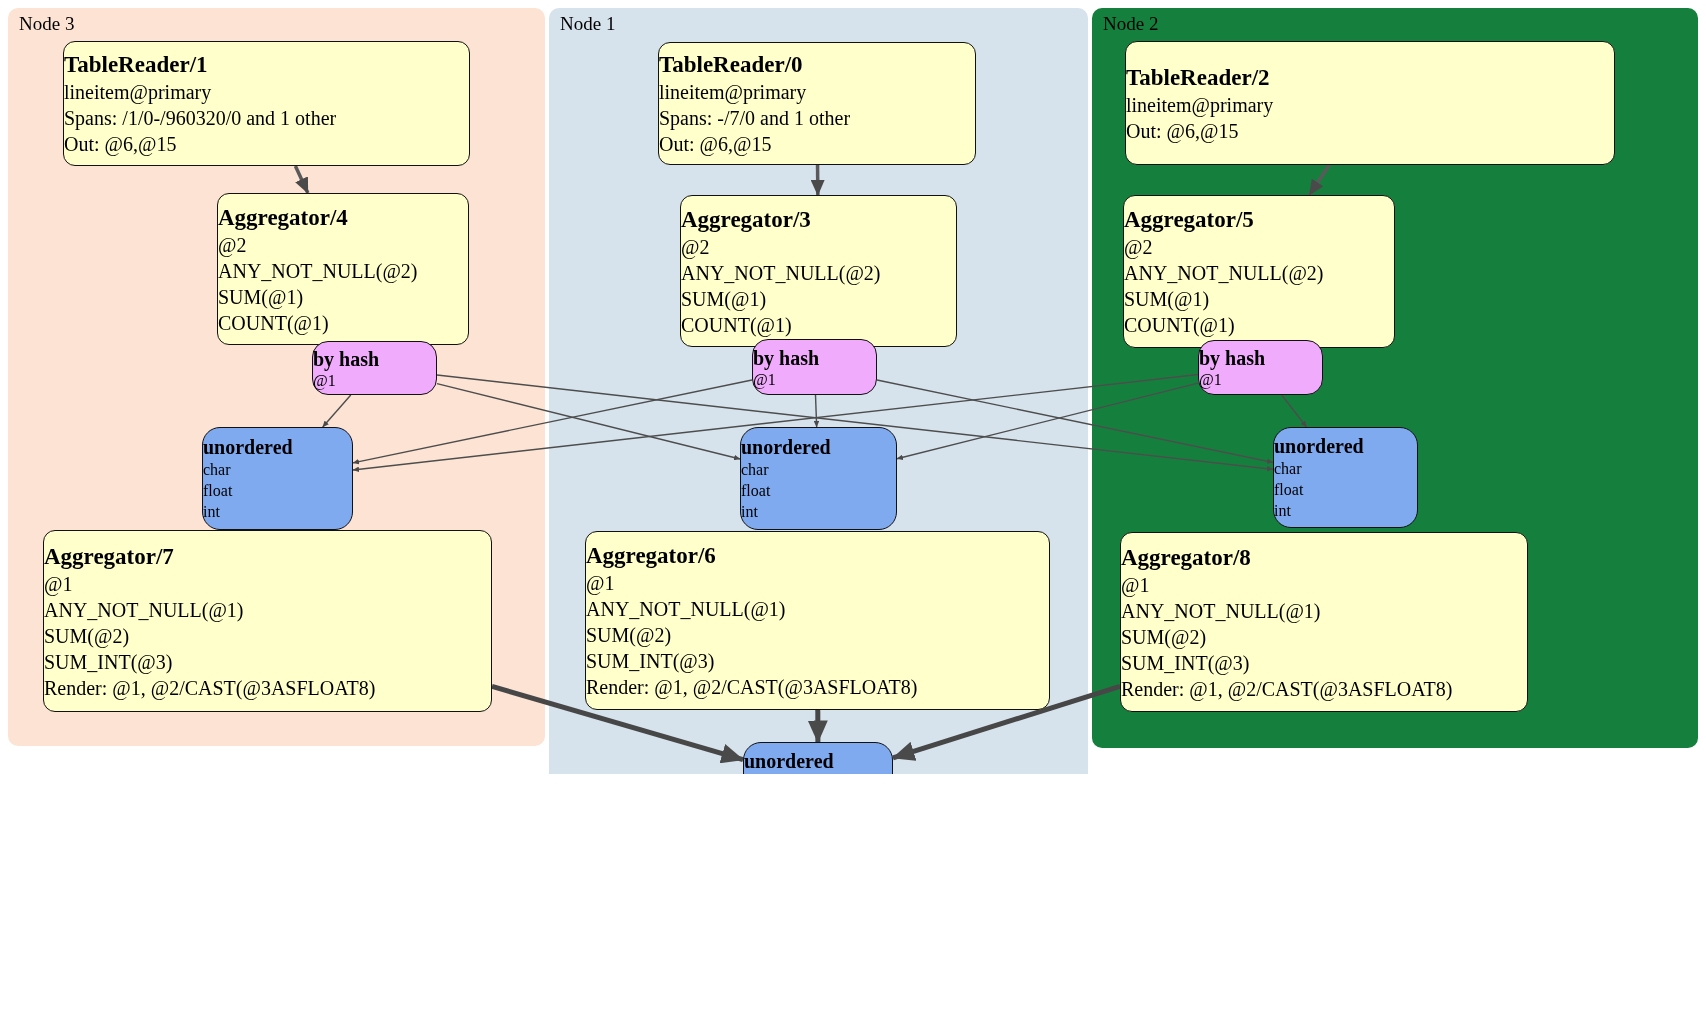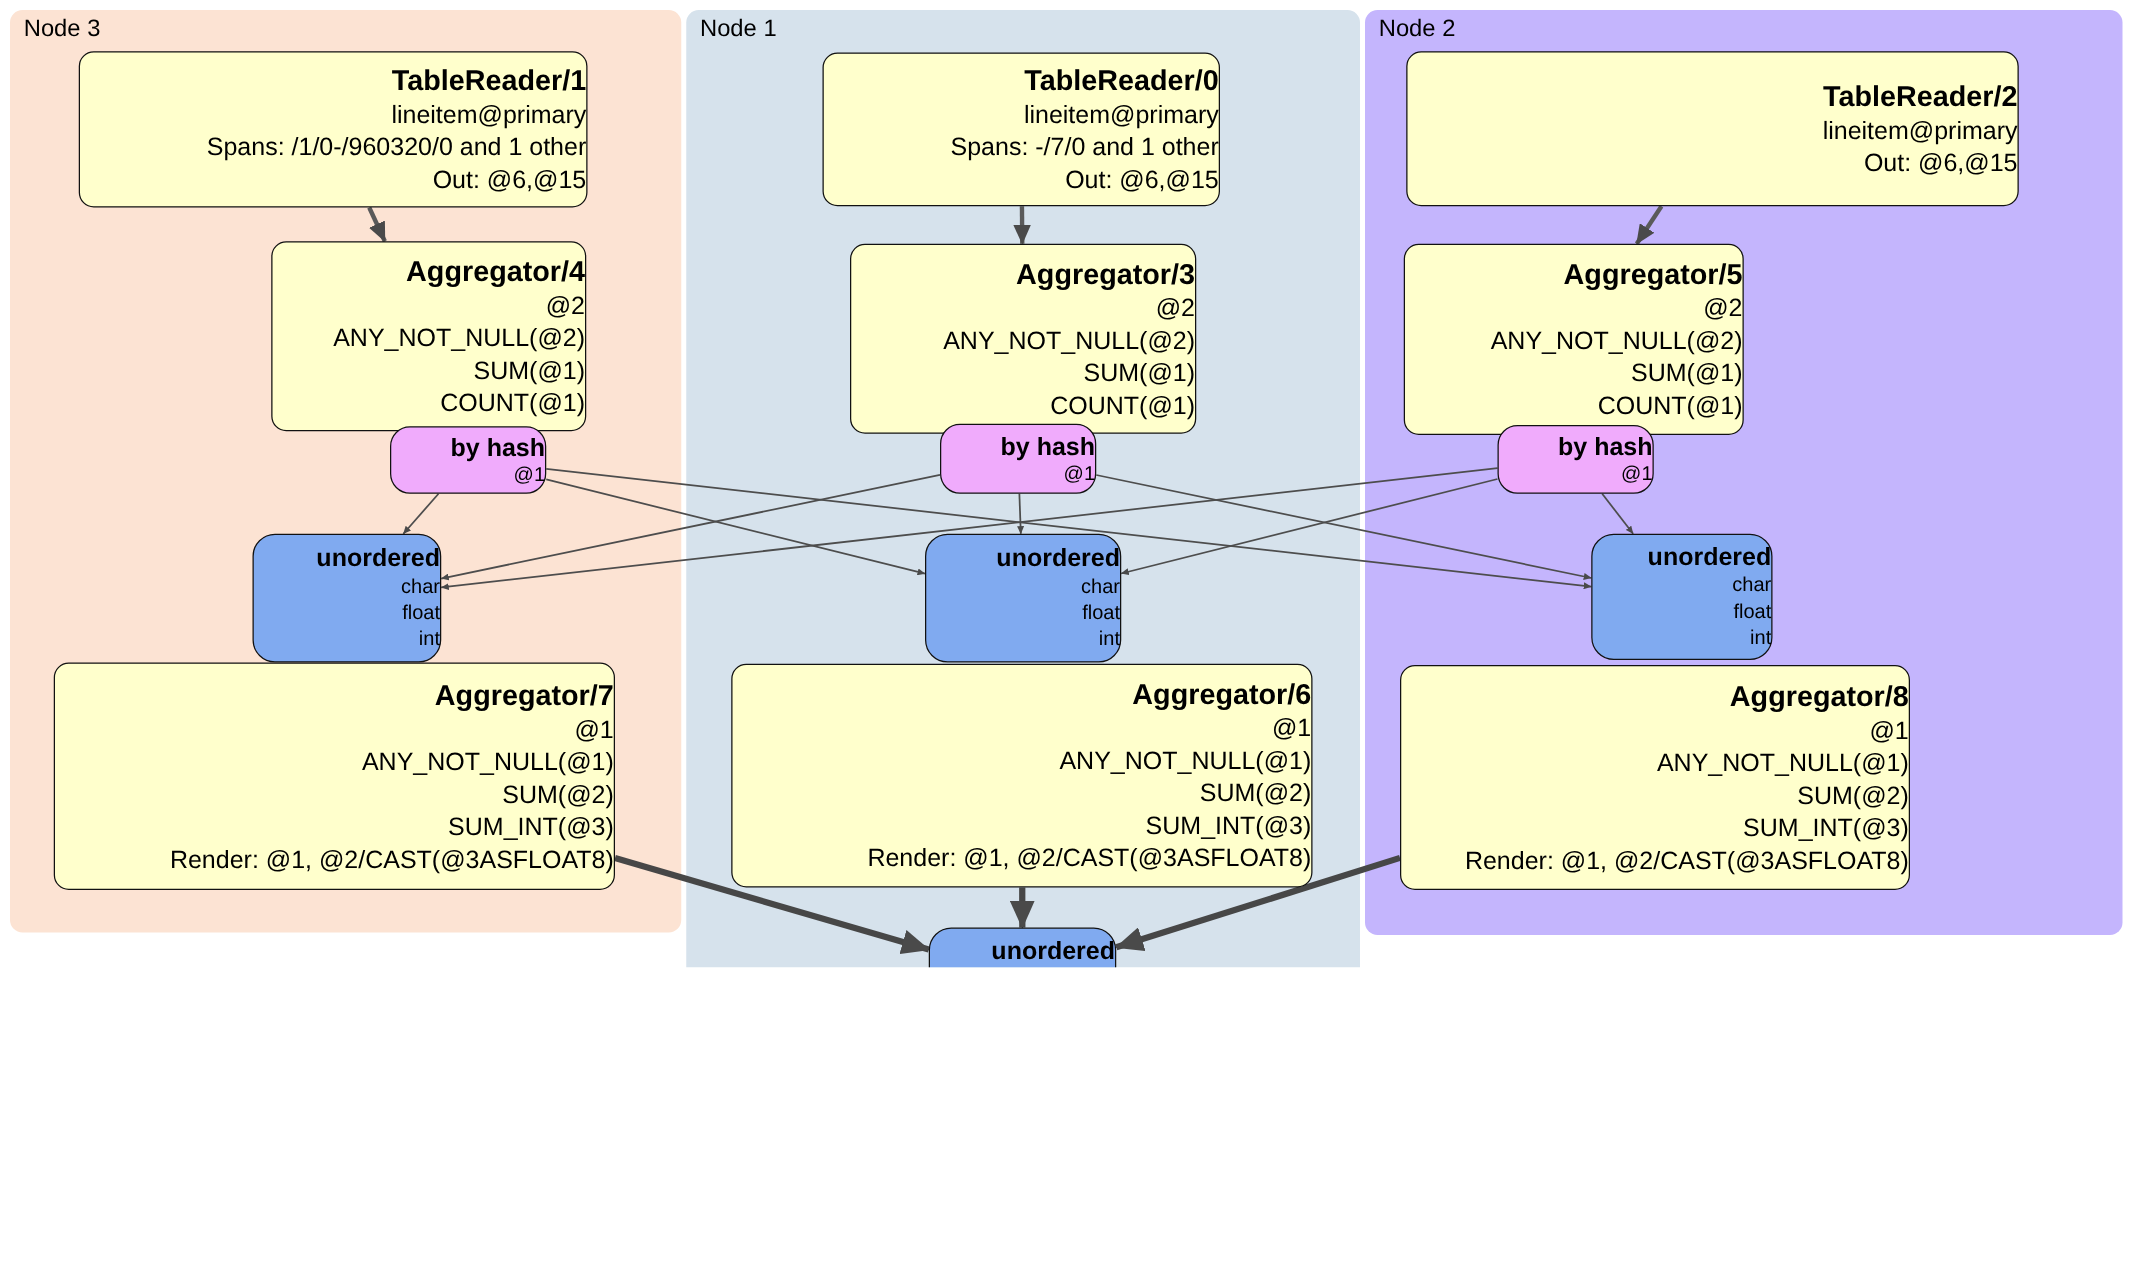--- a/index.html
+++ b/index.html
@@ -4,7 +4,7 @@
 <style>
   html,body{margin:0;padding:0;background:#ffffff;}
   #stage{position:relative;width:1706px;height:774px;background:#ffffff;overflow:hidden;
-         font-family:Liberation Sans, sans-serif;color:#000;}
+         font-family:Liberation Serif, serif;color:#000;}
   .region{position:absolute;border-radius:10px;z-index:1;}
   .region-label{position:absolute;top:5px;left:11px;font-size:19px;color:#000;white-space:nowrap;}
   #edges{position:absolute;left:0;top:0;z-index:2;}

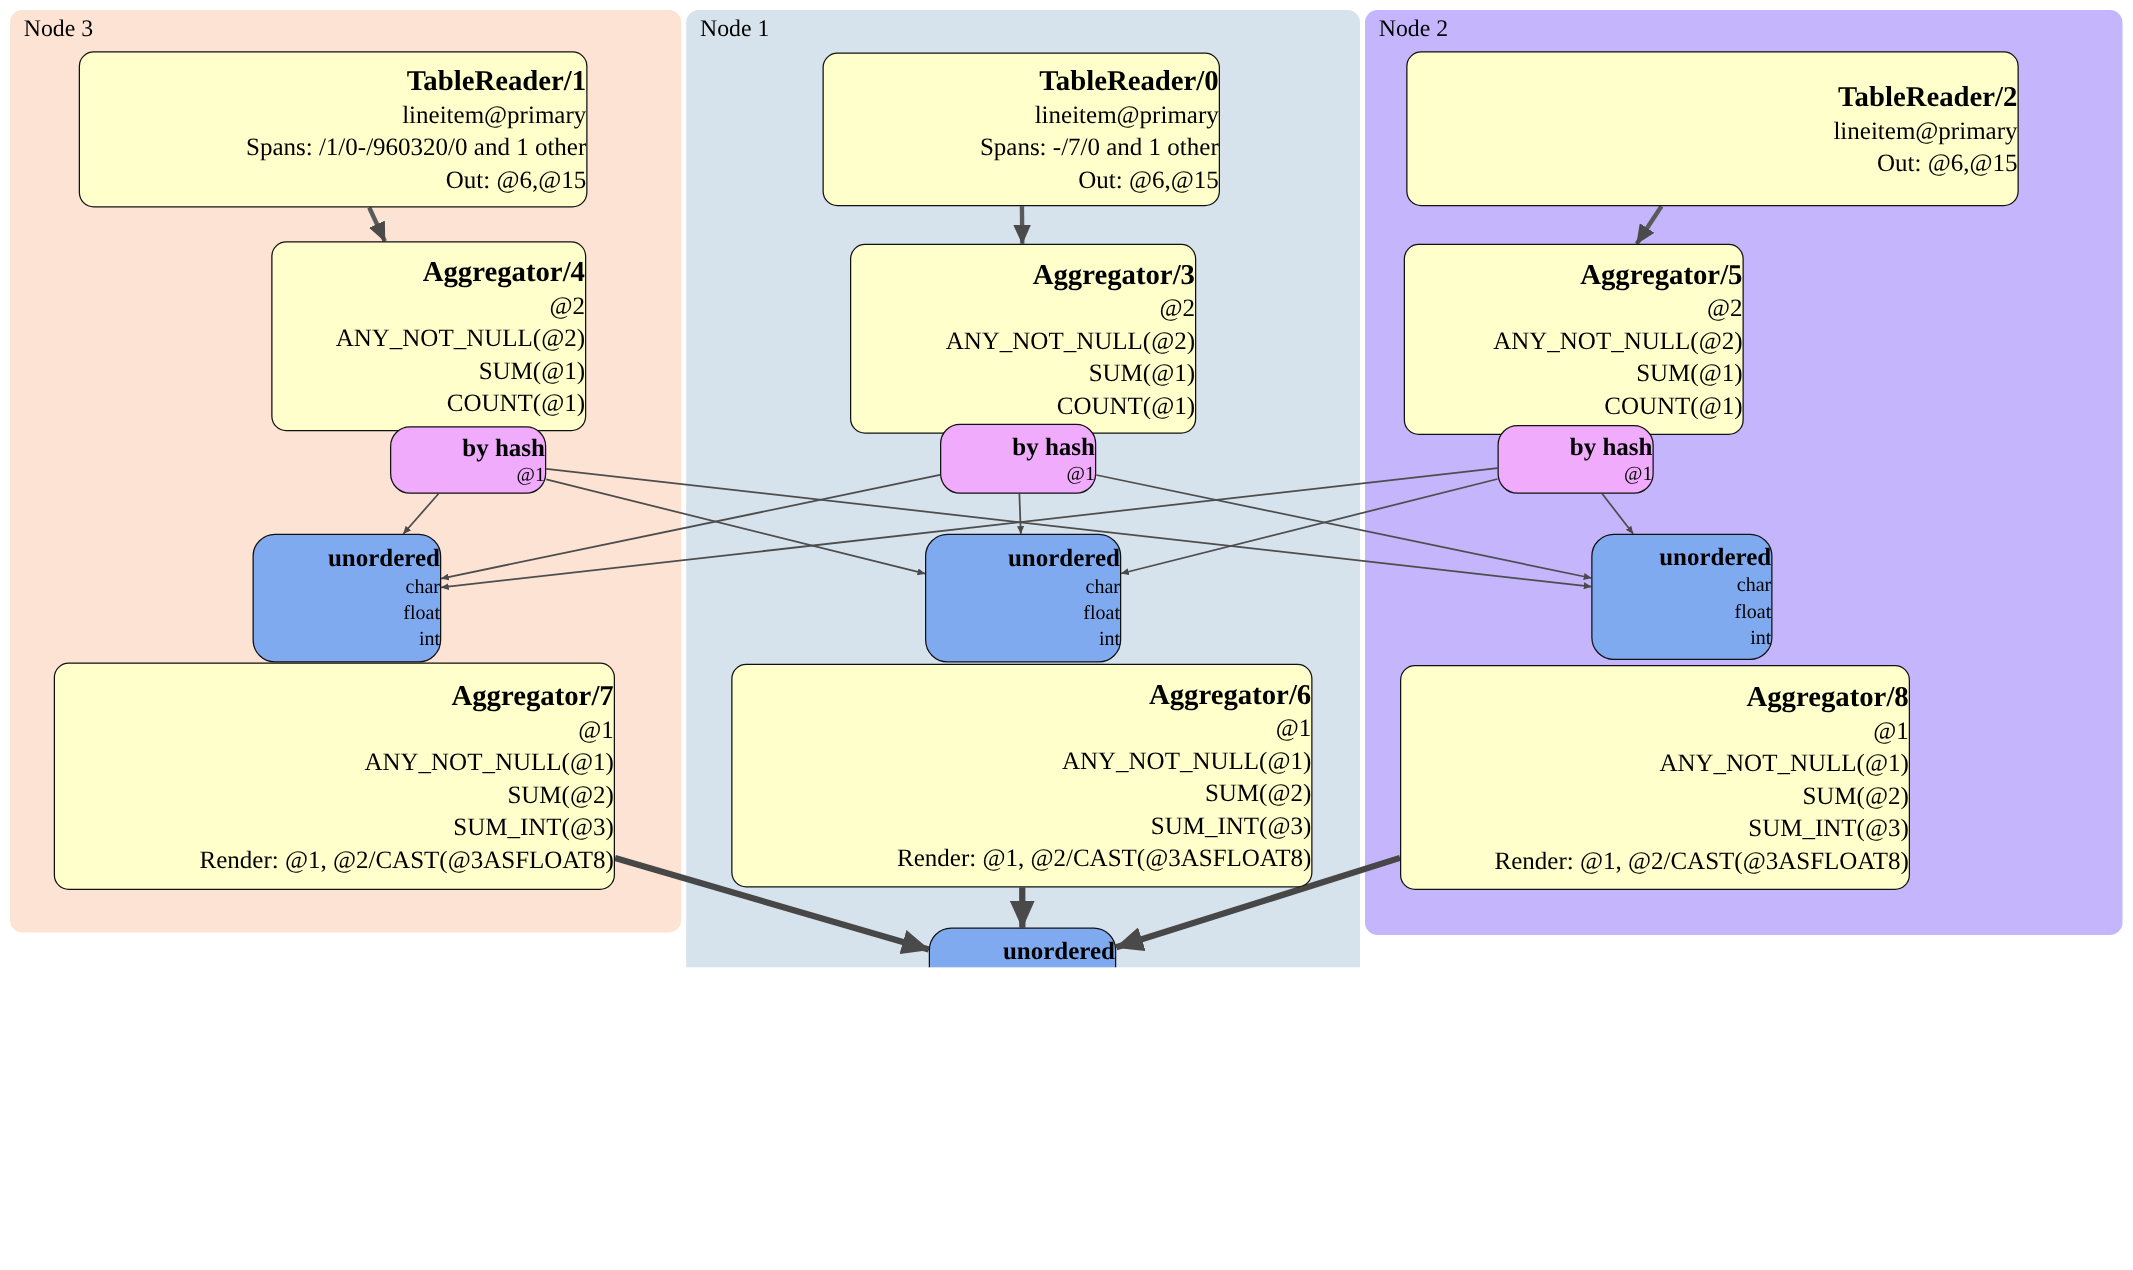--- a/index.html
+++ b/index.html
@@ -32,7 +32,7 @@
   <div class="region" id="r-node1" style="left:549px;top:8px;width:539px;height:1000px;background:#d6e2ec;">
     <div class="region-label">Node 1</div>
   </div>
-  <div class="region" id="r-node2" style="left:1092px;top:8px;width:606px;height:740px;background:#c4b5fd;">
+  <div class="region" id="r-node2" style="left:1092px;top:8px;width:606px;height:740px;background:#15803d;">
     <div class="region-label">Node 2</div>
   </div>
 

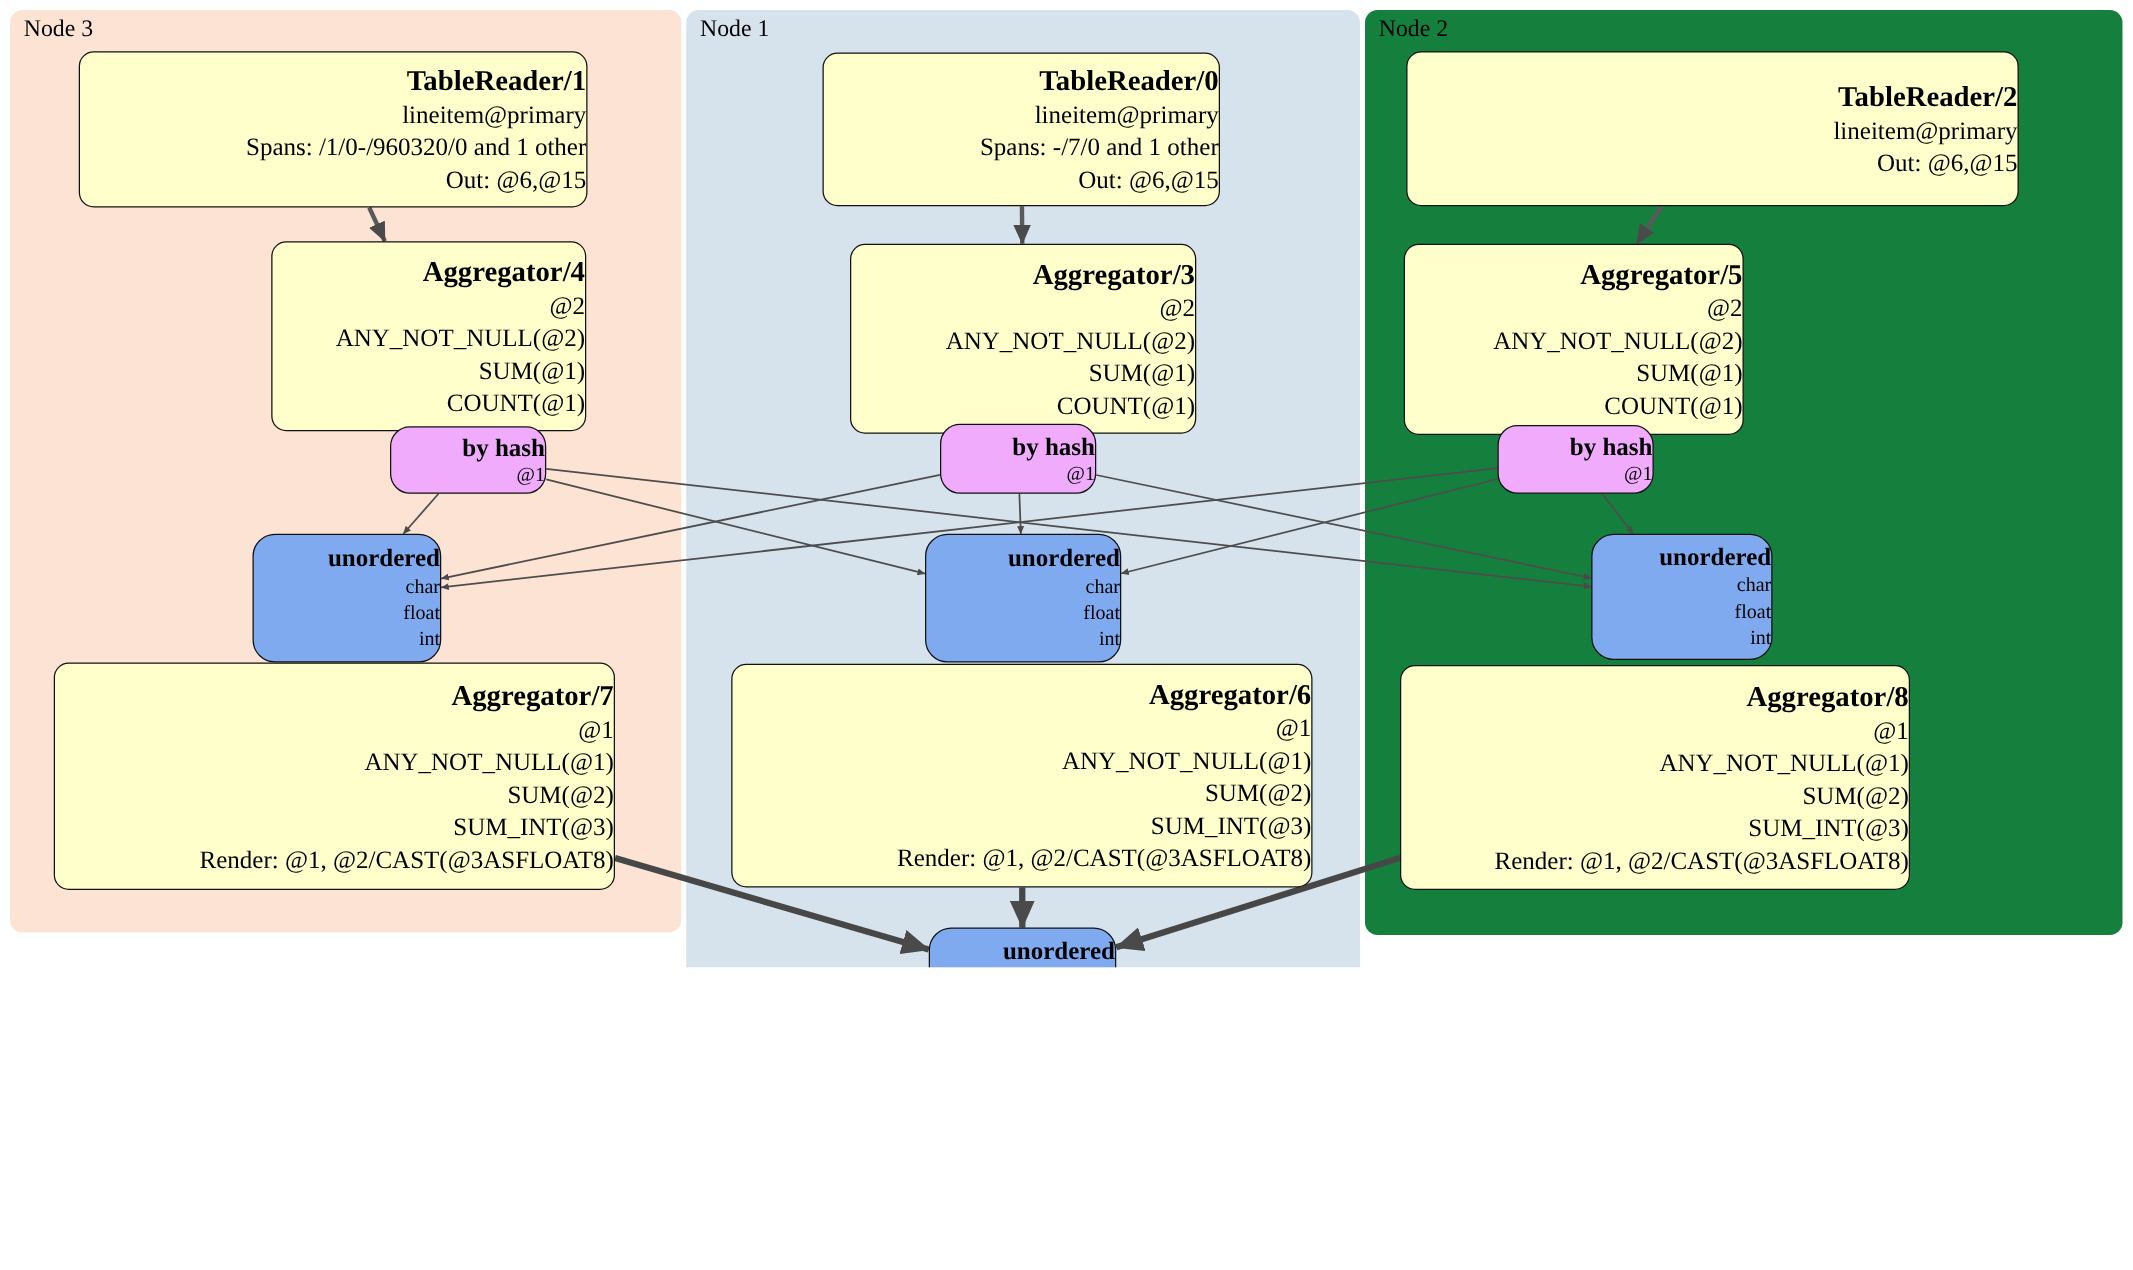--- a/index.html
+++ b/index.html
@@ -8,7 +8,7 @@
   .region{position:absolute;border-radius:10px;z-index:1;}
   .region-label{position:absolute;top:5px;left:11px;font-size:19px;color:#000;white-space:nowrap;}
   #edges{position:absolute;left:0;top:0;z-index:2;}
-  .box{position:absolute;box-sizing:border-box;display:flex;flex-direction:column;align-items:flex-end;
+  .box{position:absolute;box-sizing:border-box;display:flex;flex-direction:column;align-items:flex-start;
        justify-content:center;text-align:center;background:#ffffcc;border:1.6px solid #111;
        border-radius:12px;z-index:3;}
   .box .bt{font-weight:bold;font-size:23px;line-height:29px;white-space:nowrap;}

